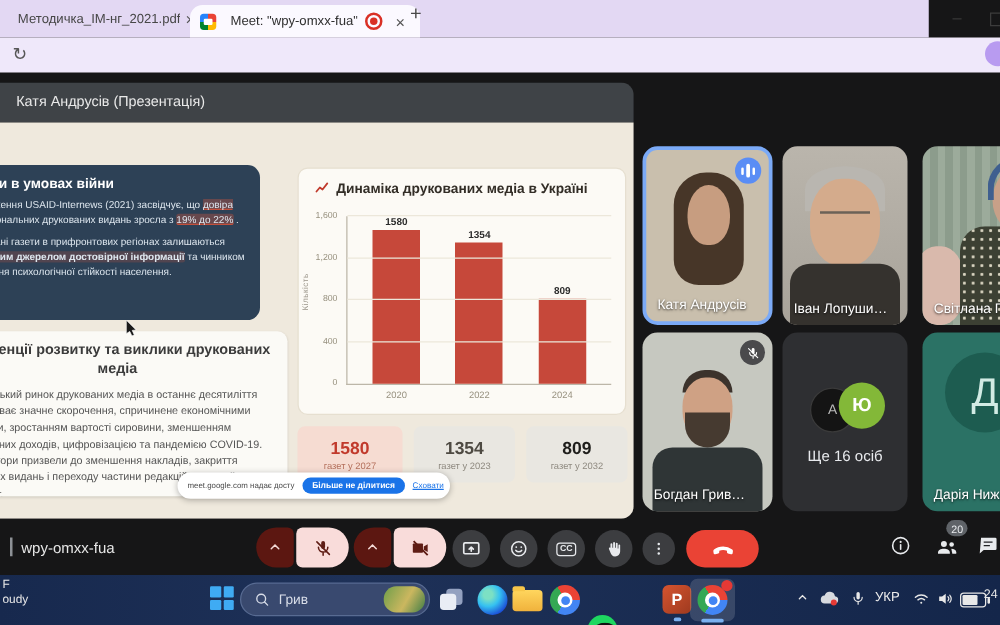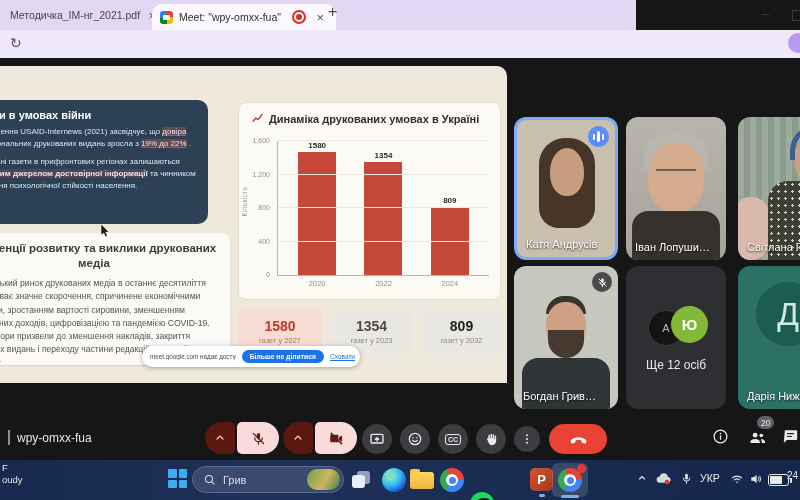--- a/index.html
+++ b/index.html
@@ -6,7 +6,7 @@
   #screen{position:relative;width:800px;height:500px;overflow:hidden;background:#161617;
           font-family:"Liberation Sans",sans-serif;-webkit-font-smoothing:antialiased;}
   
-  .tabstrip{position:absolute;left:0;top:0;width:636px;height:30px;background:#e3d8f3;}
+  .tabstrip{position:absolute;left:0;top:0;width:743px;height:30px;background:#e3d8f3;text-align:right;}
   .tab-inactive{position:absolute;left:0;top:0;width:150px;height:30px;display:flex;align-items:center;
     padding-left:10px;font-size:10.5px;color:#474747;}
   .tab-active{position:absolute;left:152px;top:4px;width:168px;height:26px;background:#fbf9ff;

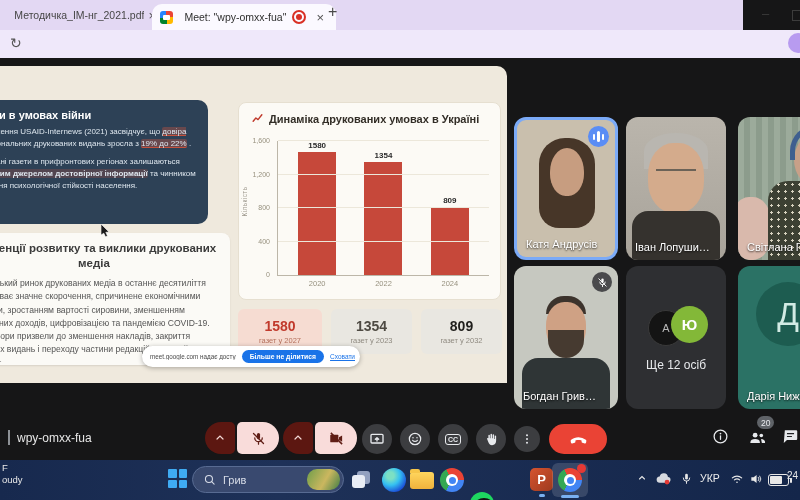--- a/index.html
+++ b/index.html
@@ -175,6 +175,9 @@
   <div class="br-avatar"></div>
 
   <div class="present-tile">
+    <div class="presenter-bar">
+      <span>Катя Андрусів (Презентація)</span>
+    </div>
     <div class="slide">
 
       <div class="navy-card">

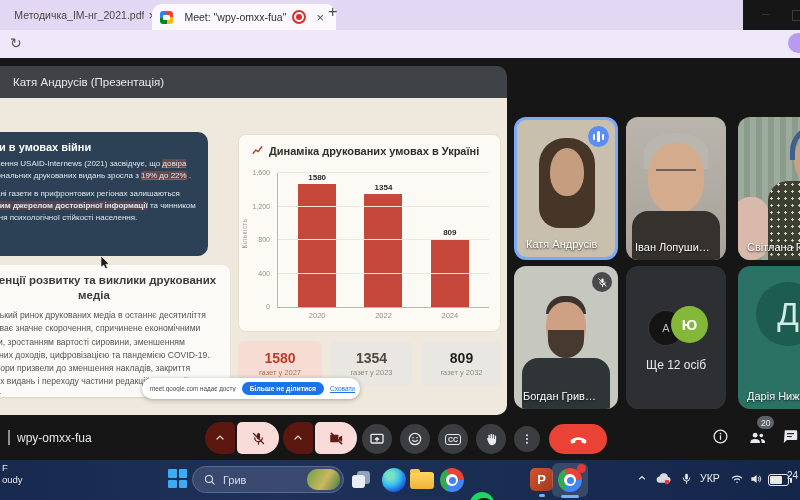--- a/index.html
+++ b/index.html
@@ -196,7 +196,7 @@
           <svg viewBox="0 0 24 24" width="13" height="13" fill="none" stroke="#c0392b" stroke-width="2.6" stroke-linecap="round" stroke-linejoin="round">
               <path d="M4 17l5-6 4 3 7-9"></path>
             </svg>
-          <span>Динаміка друкованих умовах в Україні</span>
+          <span>Динаміка друкованих медіа в Україні</span>
         </div>
         <span class="ylabel">Кількість</span>
         <div class="yaxis">

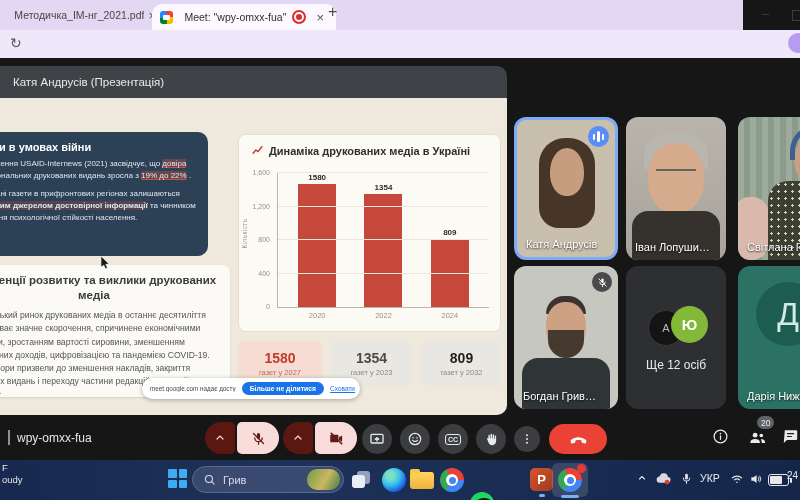--- a/index.html
+++ b/index.html
@@ -304,7 +304,7 @@
     <div class="abs letter-circle" style="left:45px;top:40px;width:37px;height:37px;background:#83b838;color:#fff;font-size:15px;font-weight:bold;">
         <span>Ю</span>
       </div>
-    <span class="more-label">Ще 12 осіб</span>
+    <span class="more-label">Ще 16 осіб</span>
   </div>
 
   <div class="tile t6">

